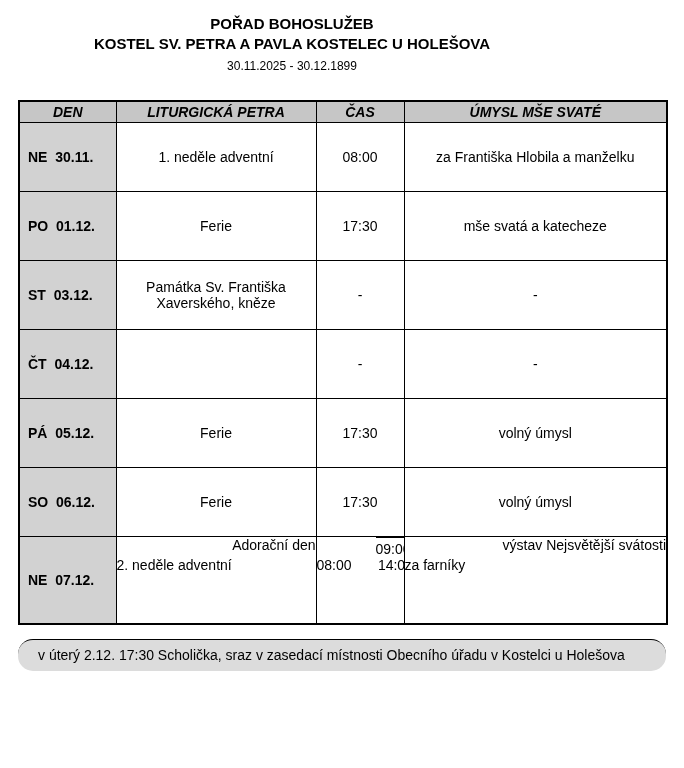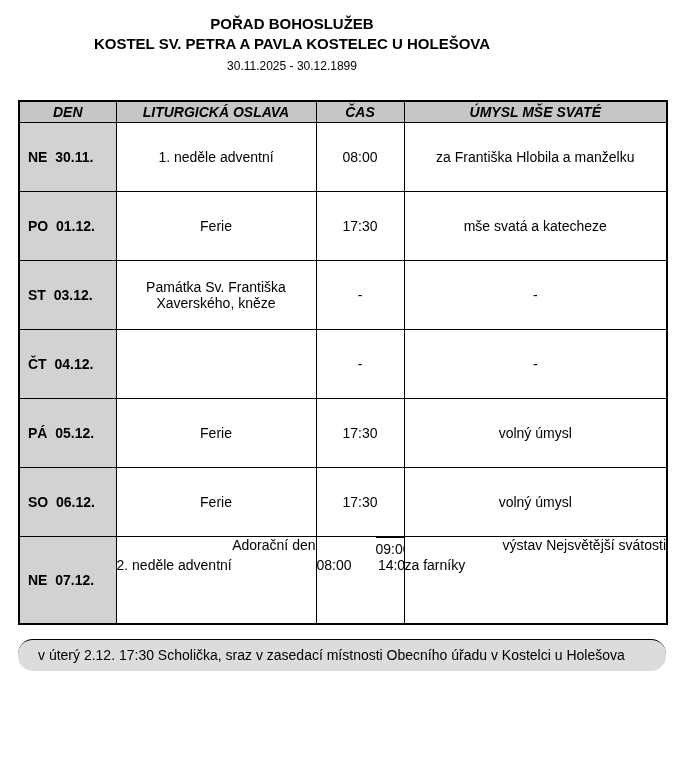--- a/index.html
+++ b/index.html
@@ -117,7 +117,7 @@
     <thead>
       <tr>
         <th>DEN</th>
-        <th>LITURGICKÁ OSLAVA</th>
+        <th>LITURGICKÁ PETRA</th>
         <th>ČAS</th>
         <th>ÚMYSL MŠE SVATÉ</th>
       </tr>

